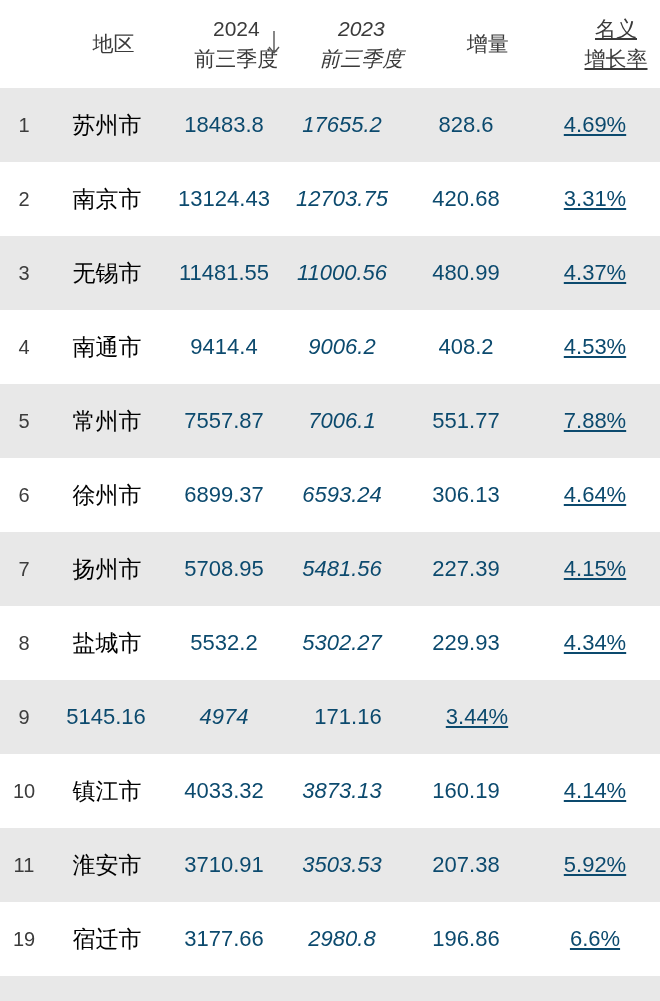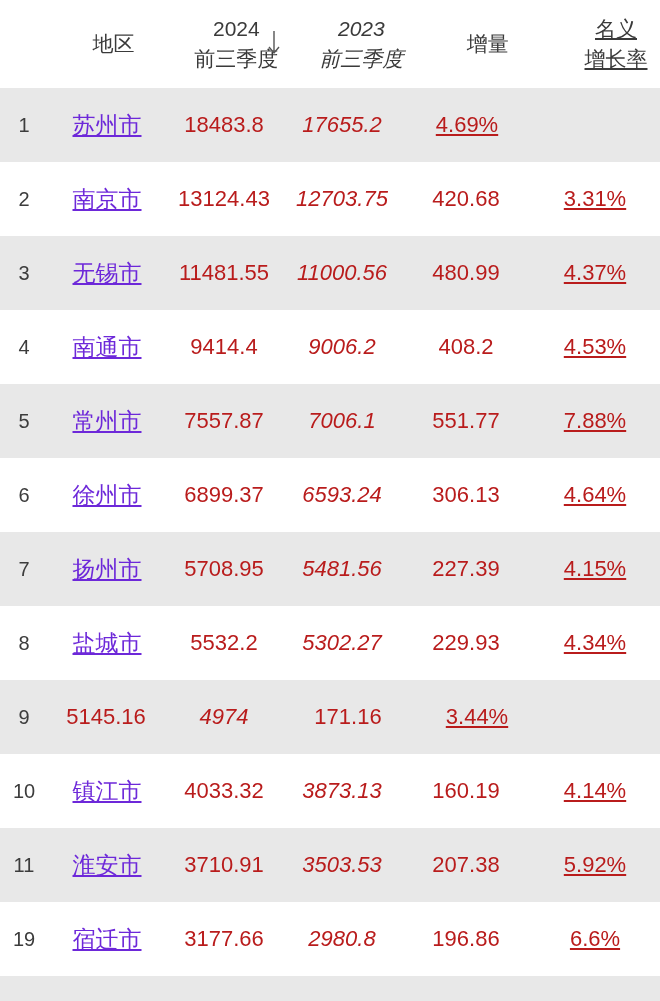--- a/index.html
+++ b/index.html
@@ -88,8 +88,7 @@
   }
   .td.region {
     font-size: 23px;
-    color: #6d28d9;
-    text-decoration: underline;
+    color: #000000;
   }
   .td.num {
     font-size: 22px;

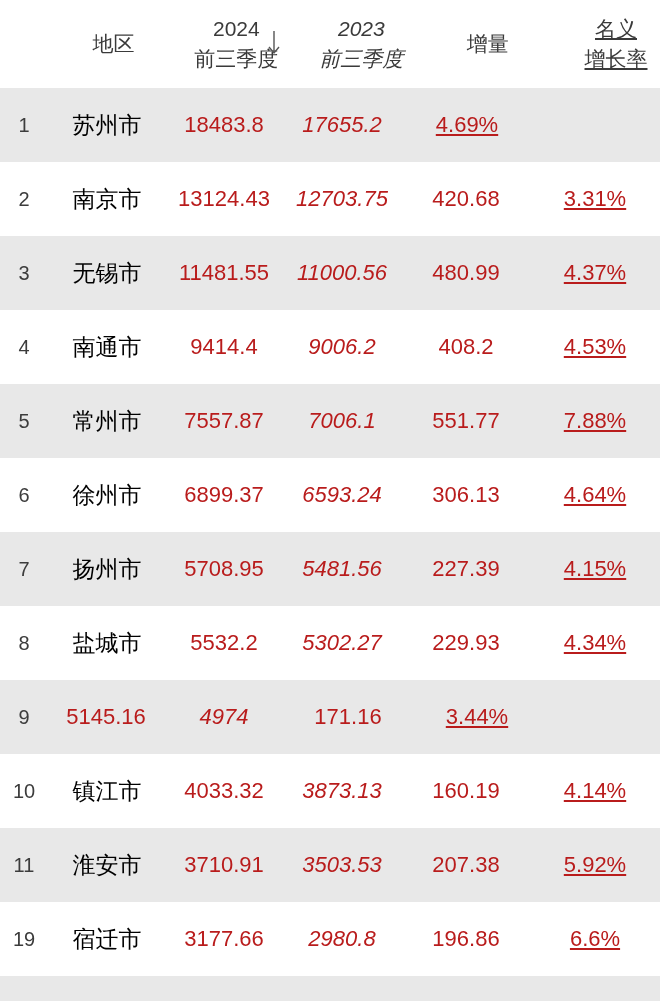--- a/index.html
+++ b/index.html
@@ -92,7 +92,7 @@
   }
   .td.num {
     font-size: 22px;
-    color: #b91c1c;
+    color: #0c4a6e;
   }
 </style>
 </head>

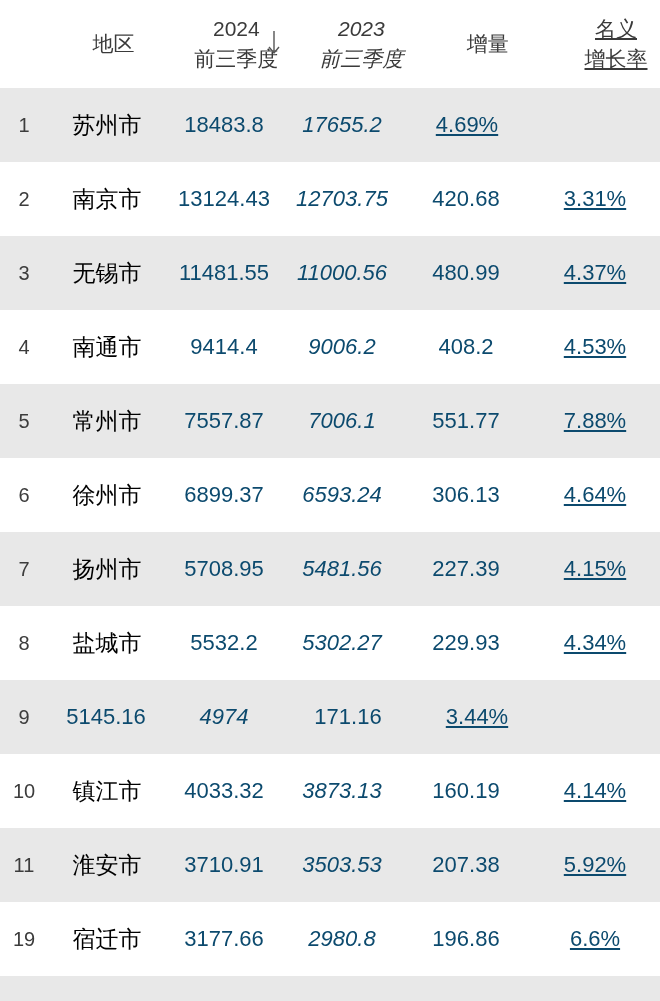--- a/index.html
+++ b/index.html
@@ -139,6 +139,7 @@
         <div class="td region c-region">苏州市</div>
         <div class="td num c-y2024">18483.8</div>
         <div class="td num c-y2023">17655.2</div>
+        <div class="td num c-delta">828.6</div>
         <div class="td num c-rate">4.69%</div>
       </div>
       <div class="row even">

